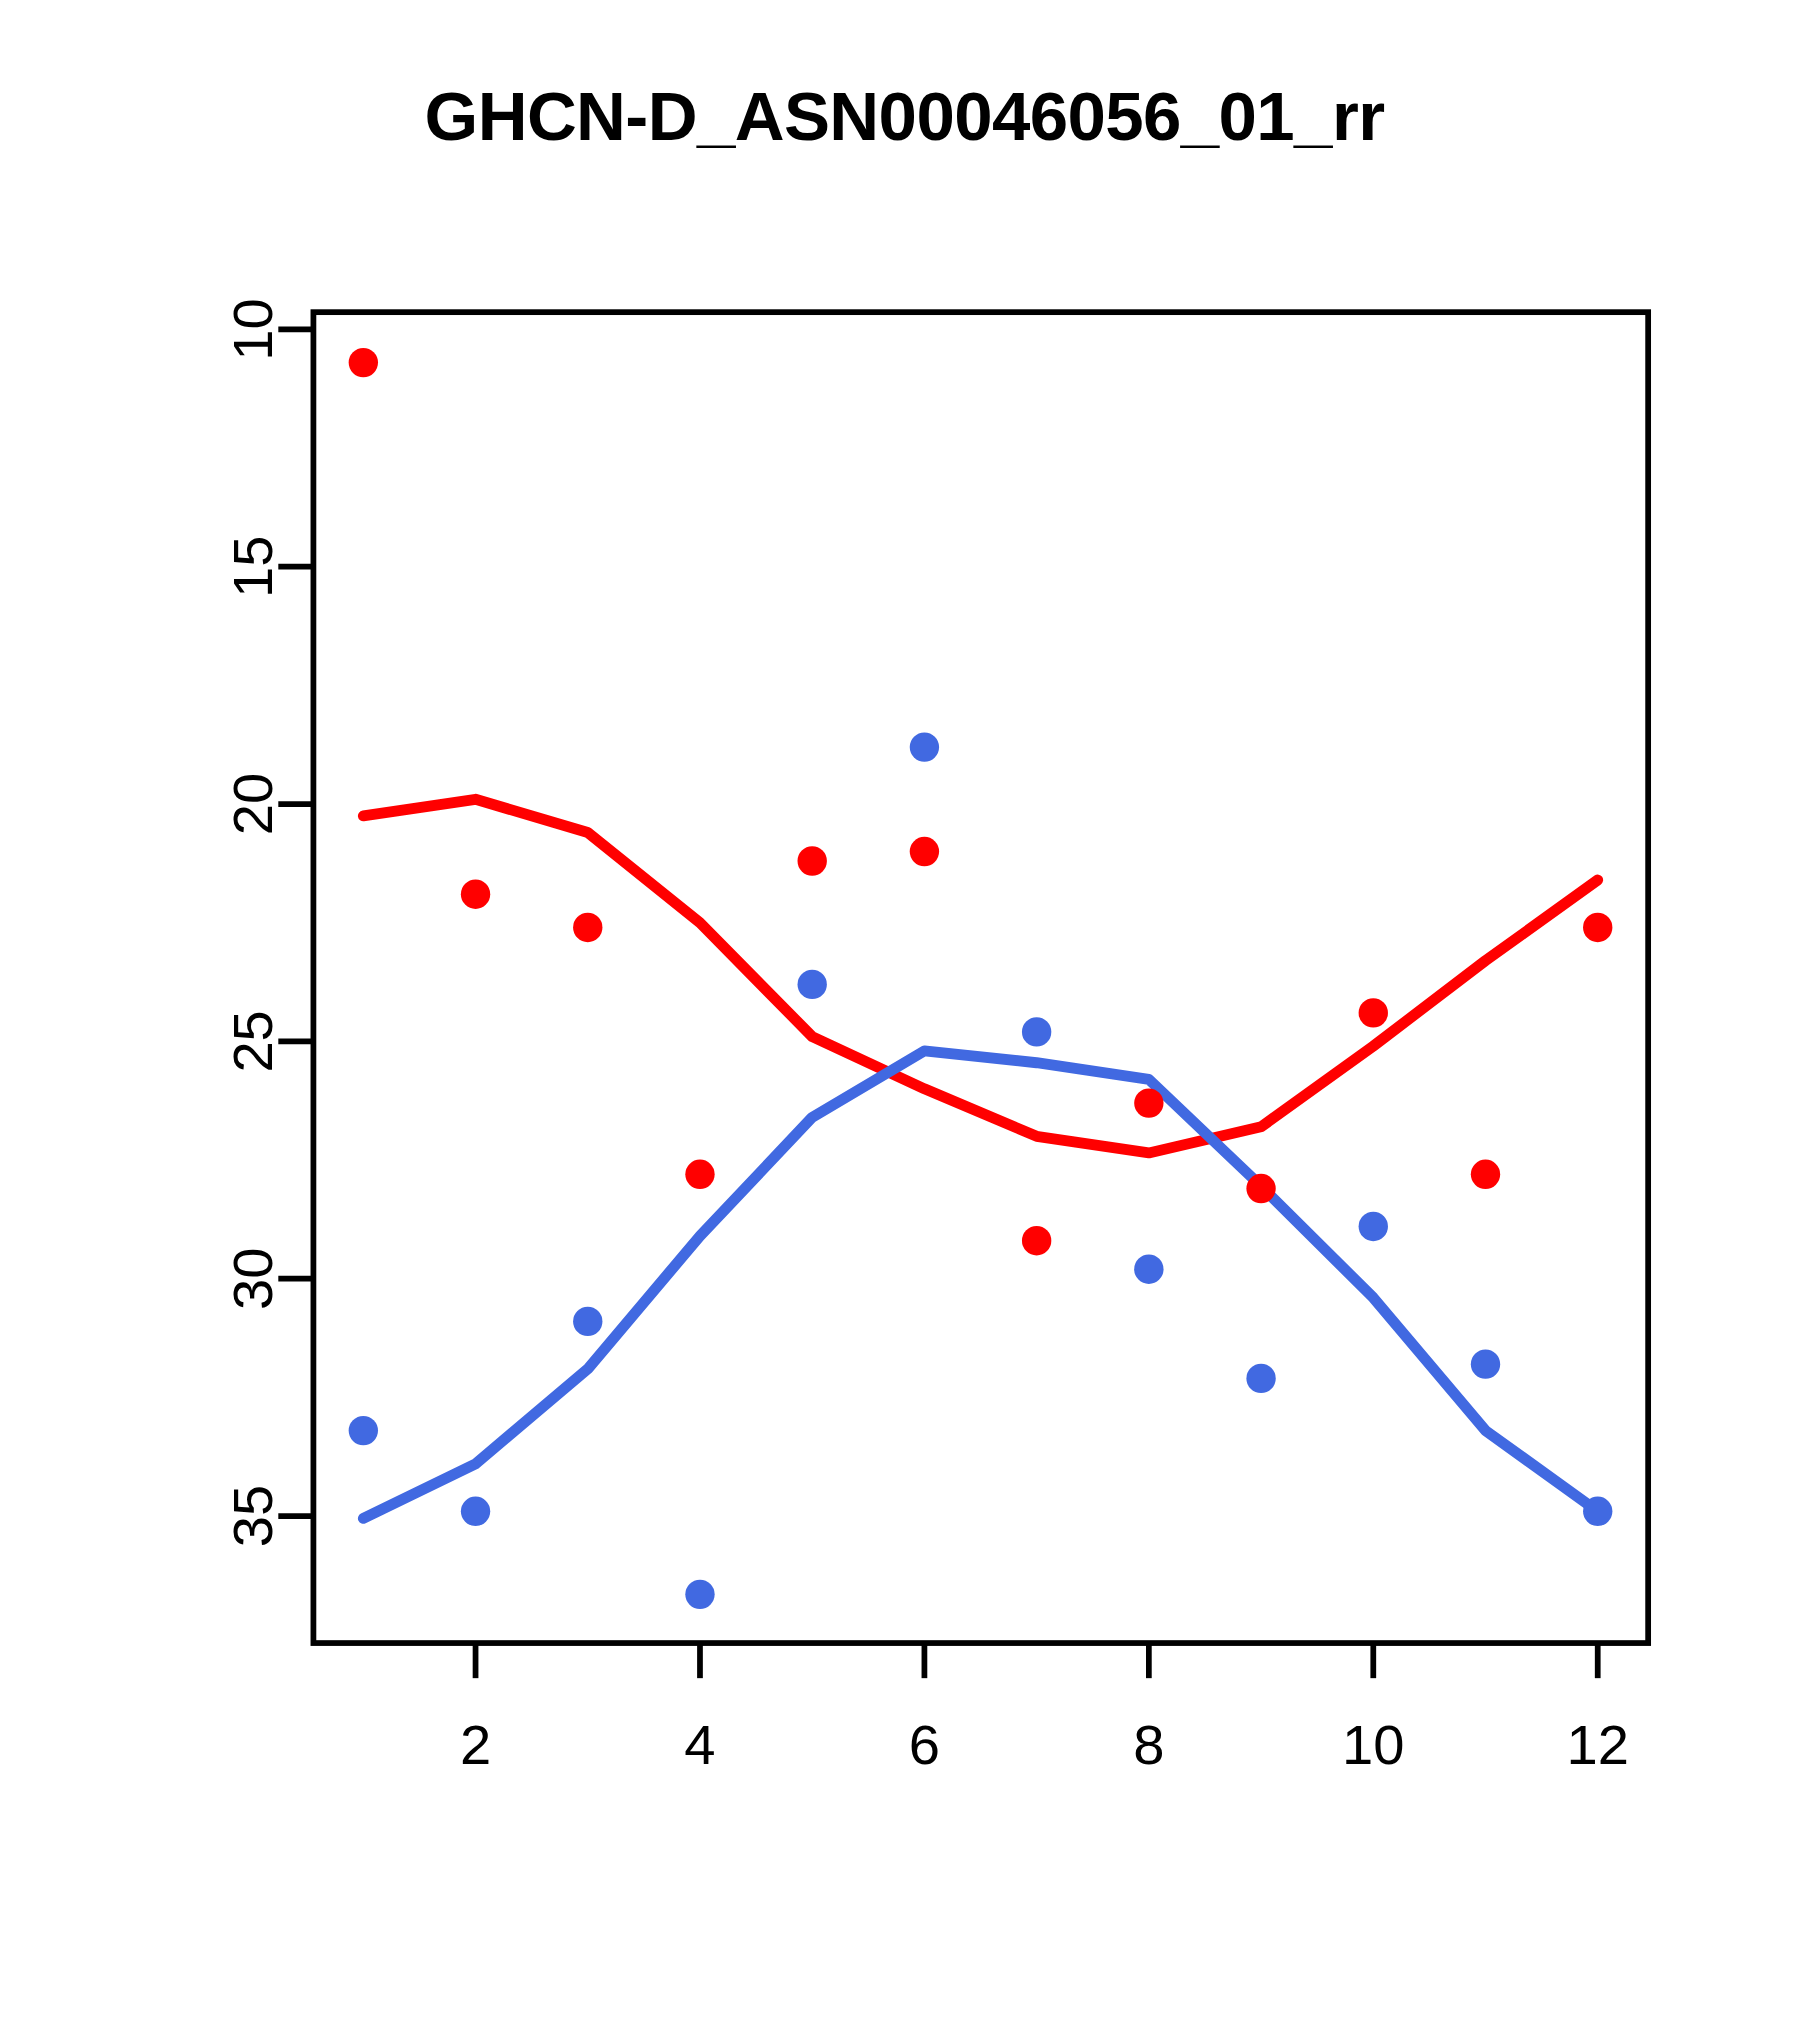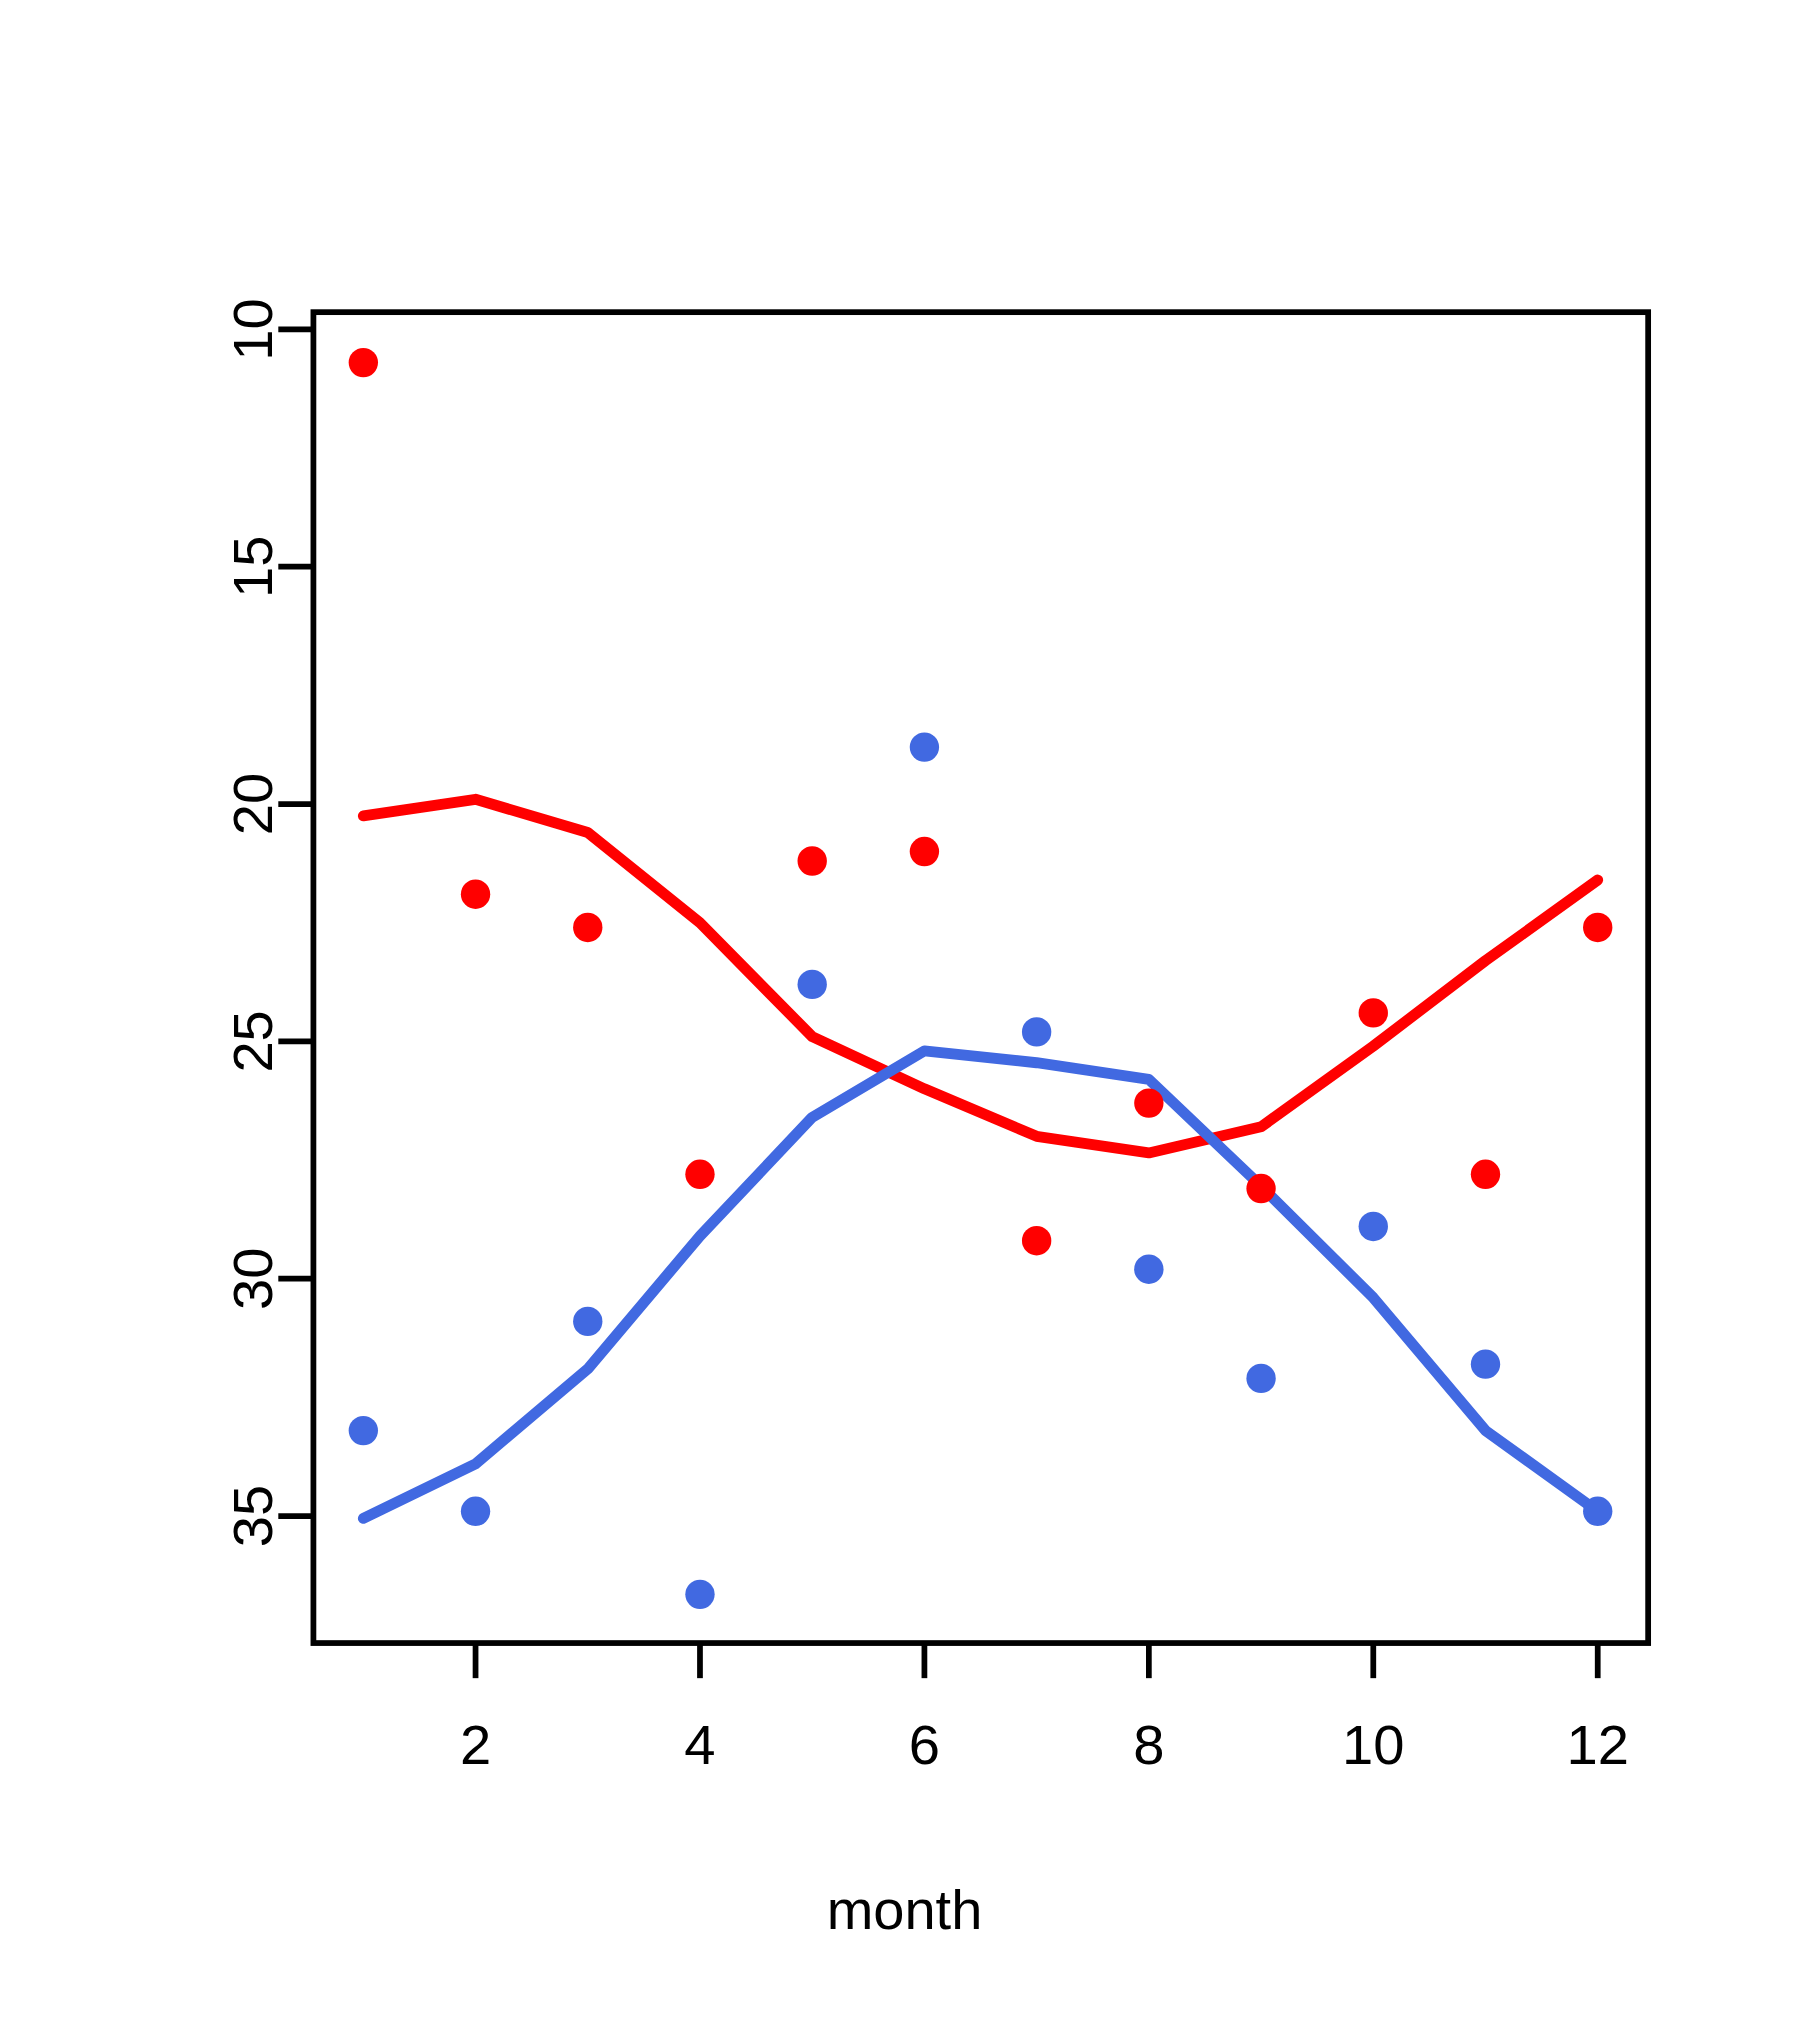--- a/index.html
+++ b/index.html
@@ -22,6 +22,7 @@
 
 <div id="plot-root">
 
+  <div class="chart-title">GHCN-D_ASN00046056_01_rr</div>
 
   <svg id="chart-svg" width="1809" height="2035" viewBox="0 0 2834 3188">
     <g id="plot-box">

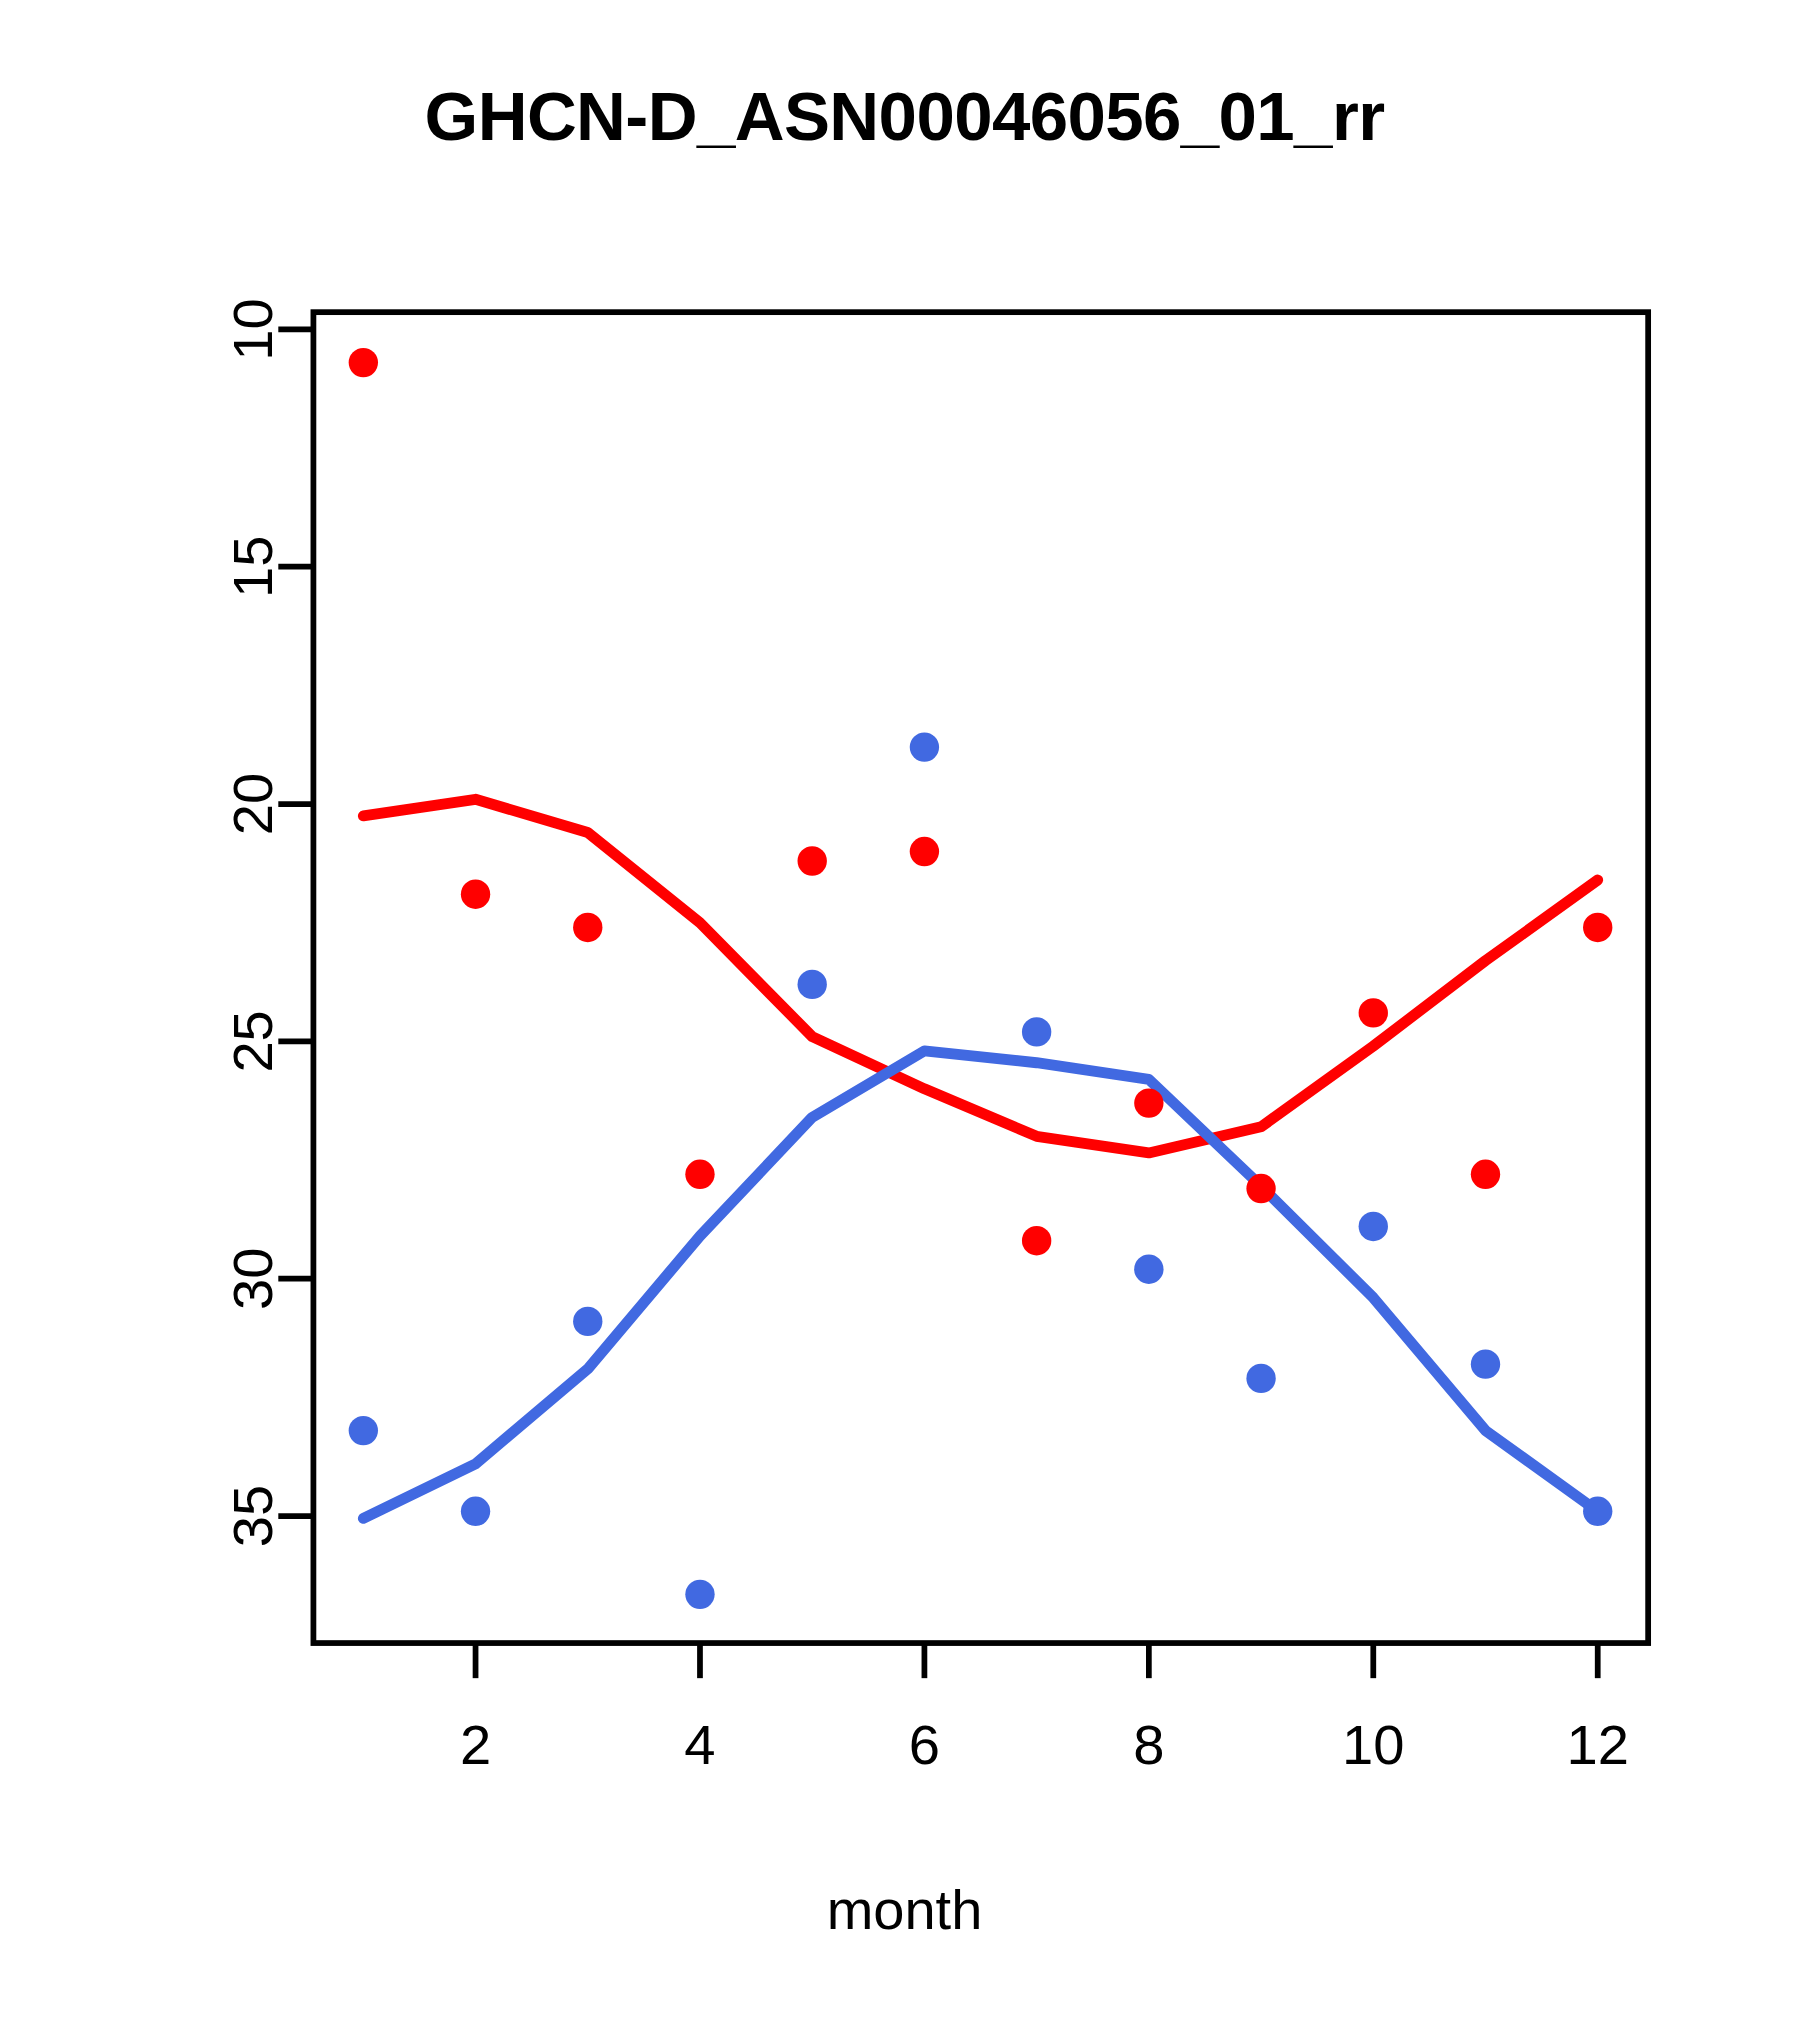--- a/index.html
+++ b/index.html
@@ -96,7 +96,6 @@
       </g>
   </svg>
 
-  <div class="x-axis-title">month</div>
 
 </div>
 

